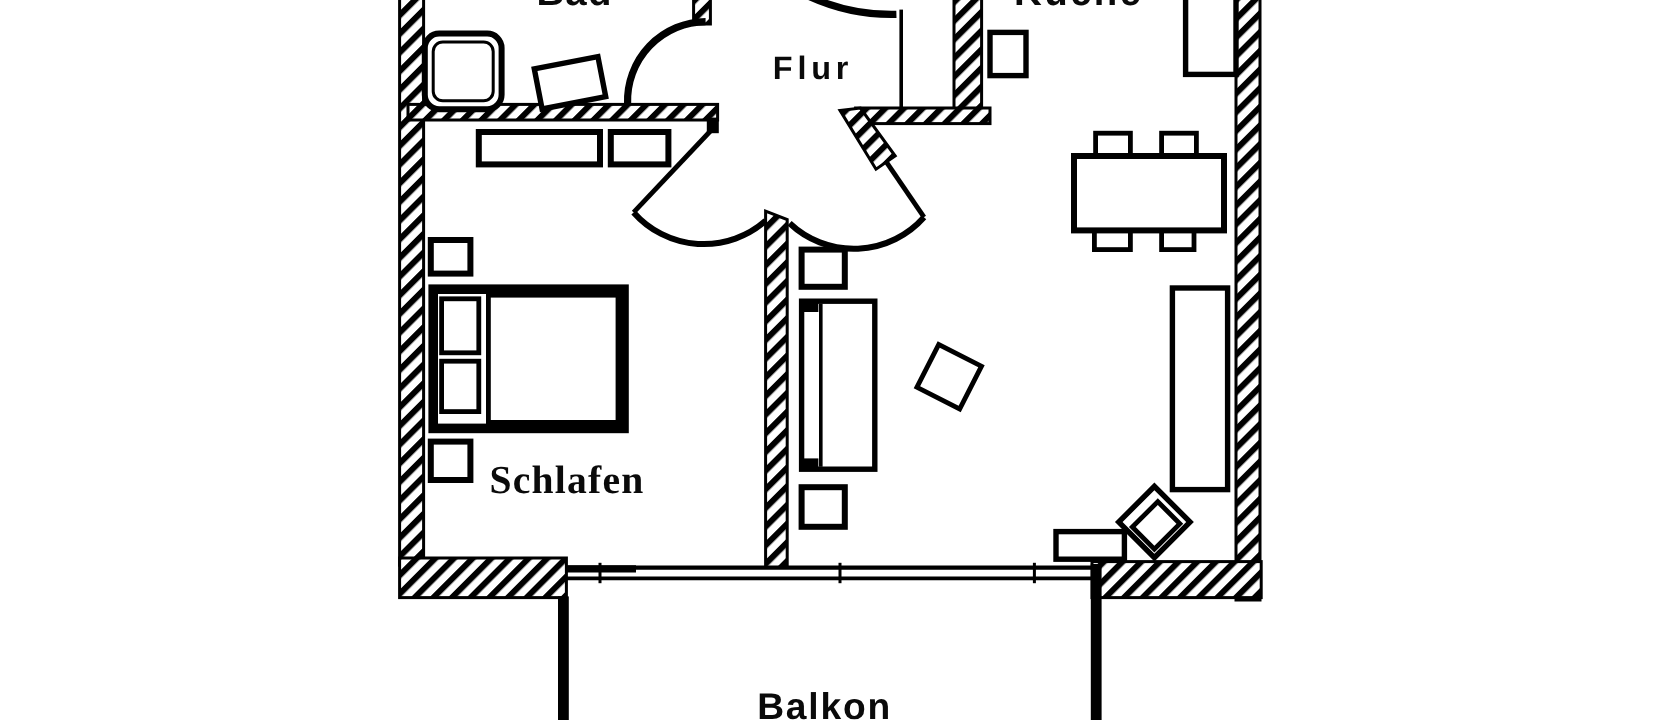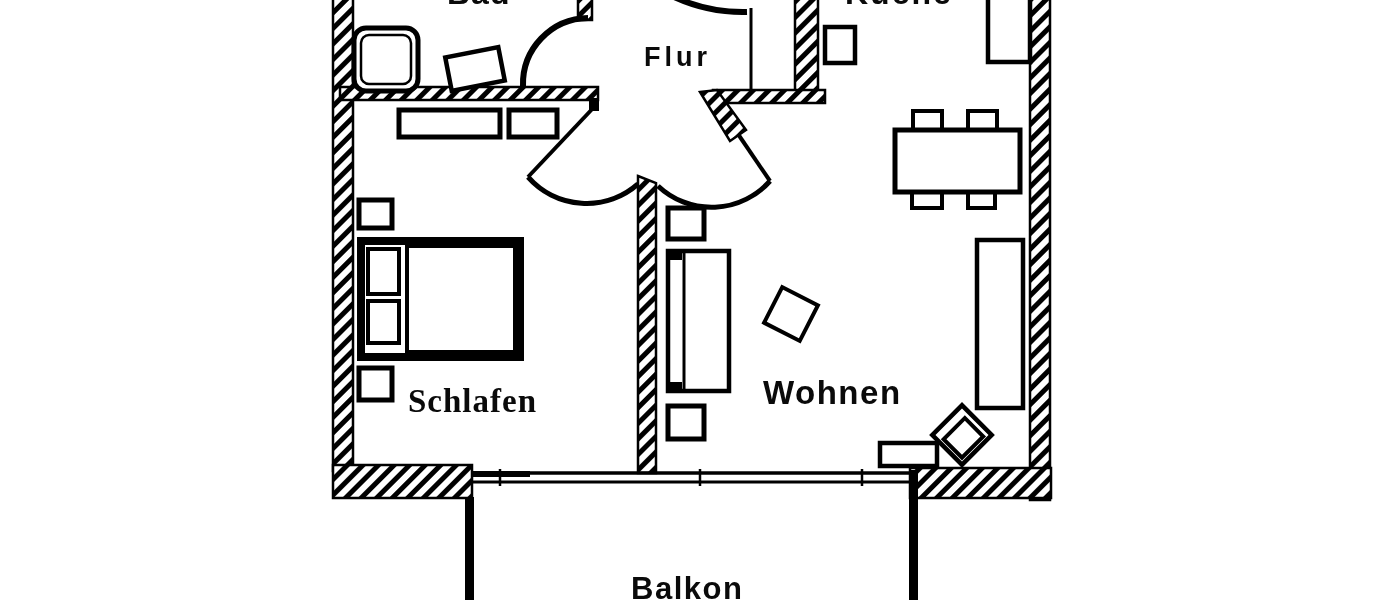--- a/index.html
+++ b/index.html
@@ -126,7 +126,6 @@
   <div class="room-label lbl-kueche">Küche</div>
   <div class="room-label lbl-flur">Flur</div>
   <div class="room-label lbl-schlafen">Schlafen</div>
-  <div class="room-label lbl-wohnen">Wohnen</div>
   <div class="room-label lbl-balkon">Balkon</div>
 
 </div>

